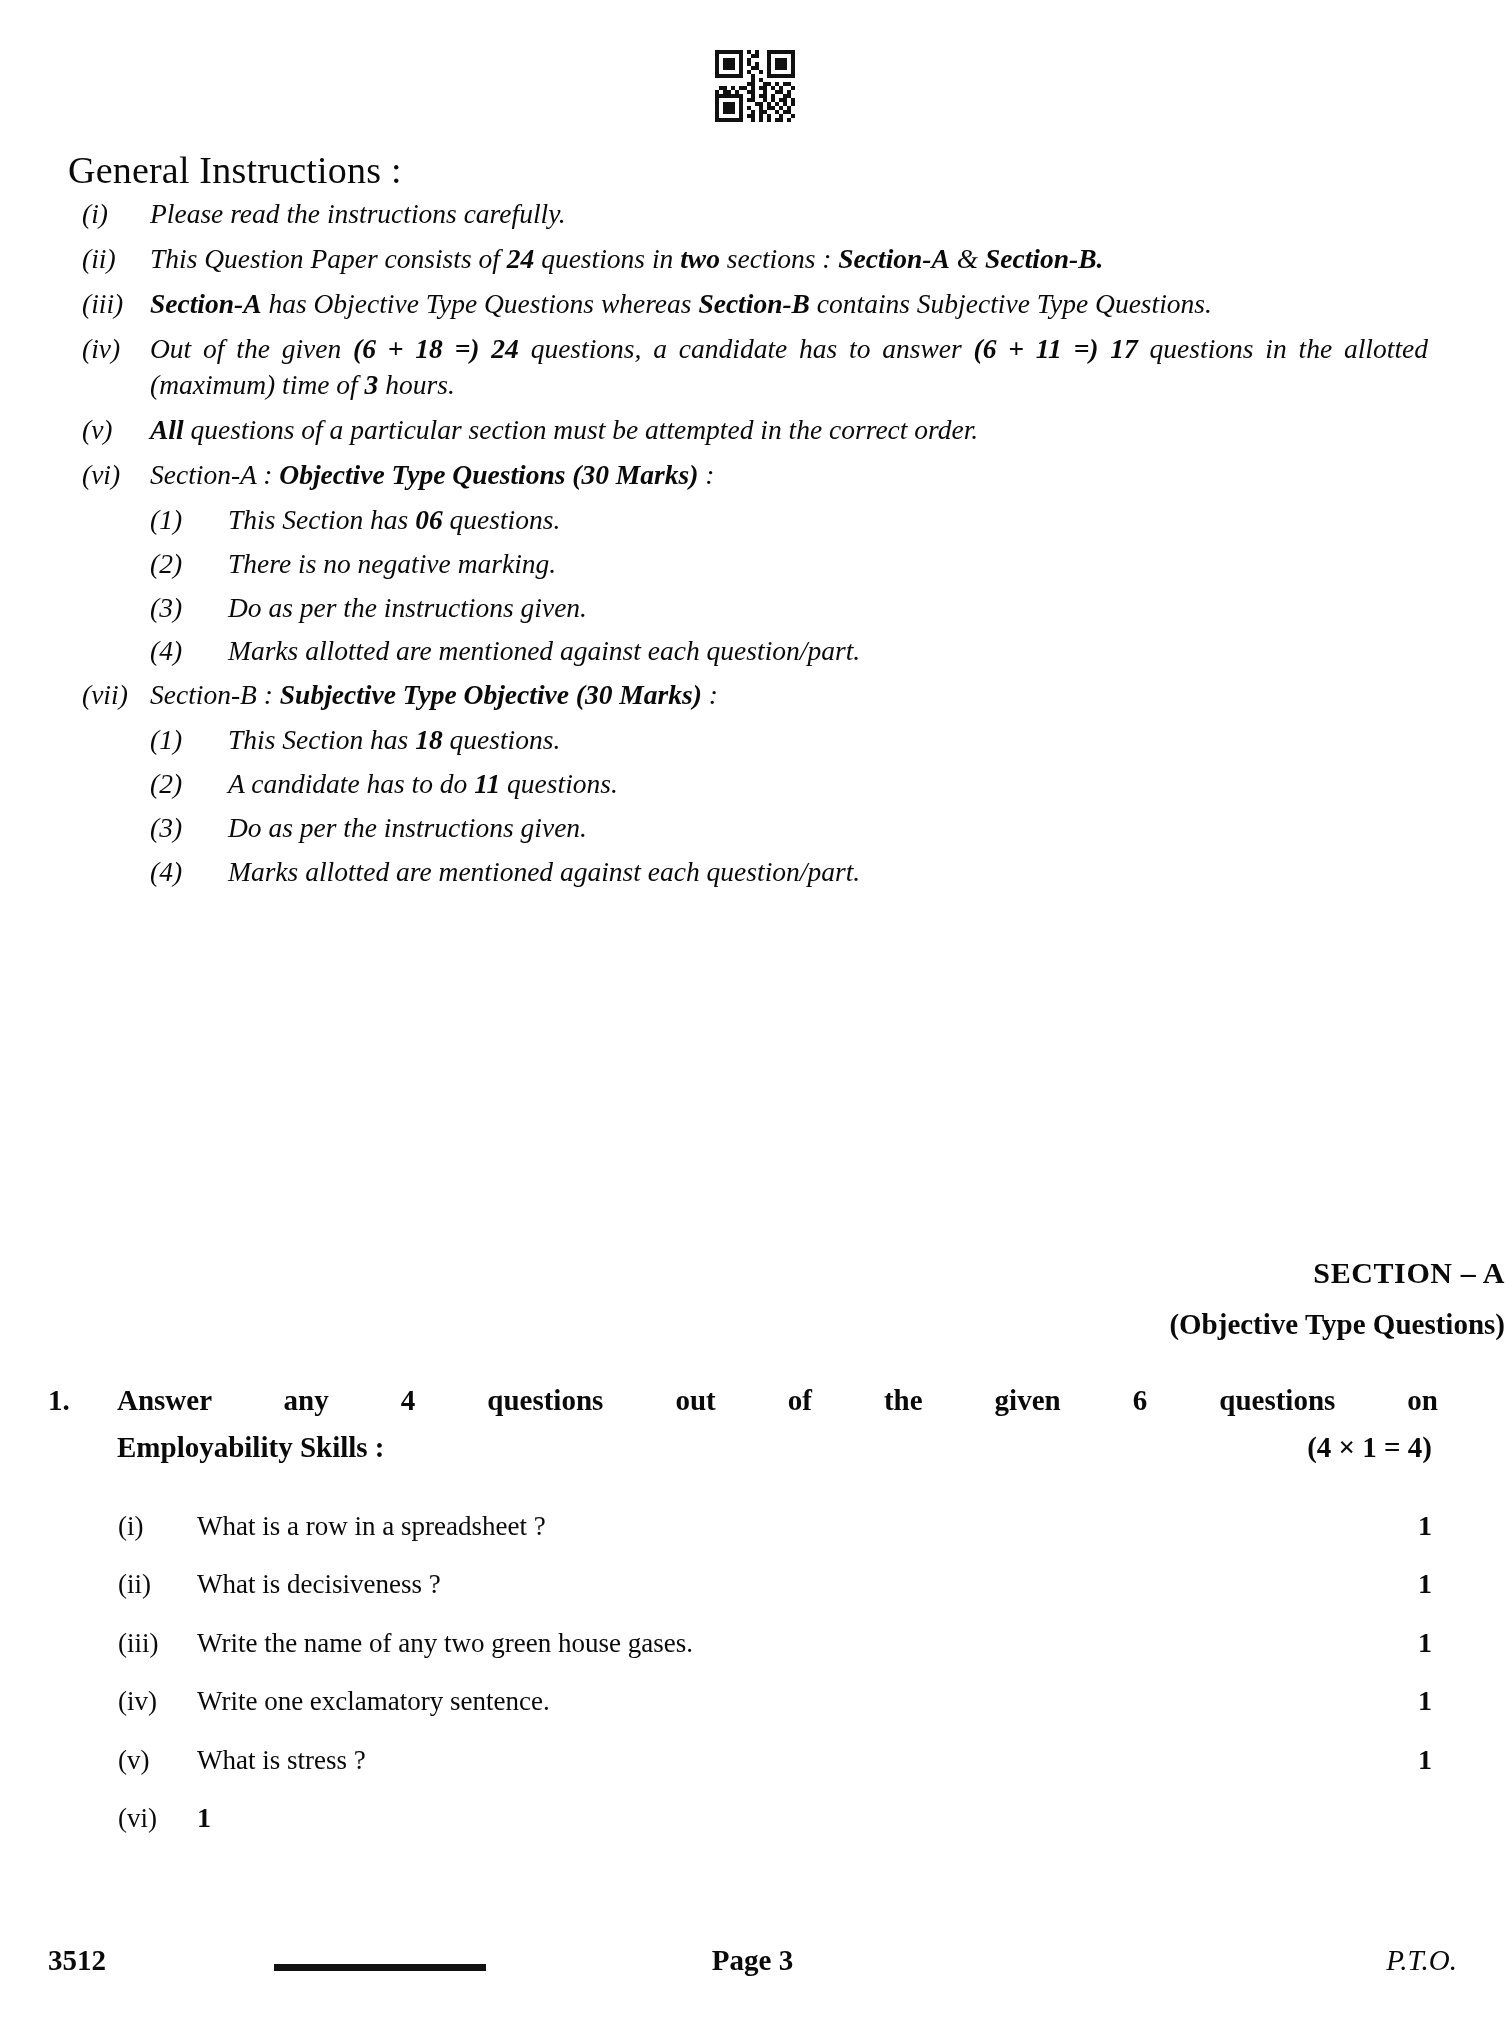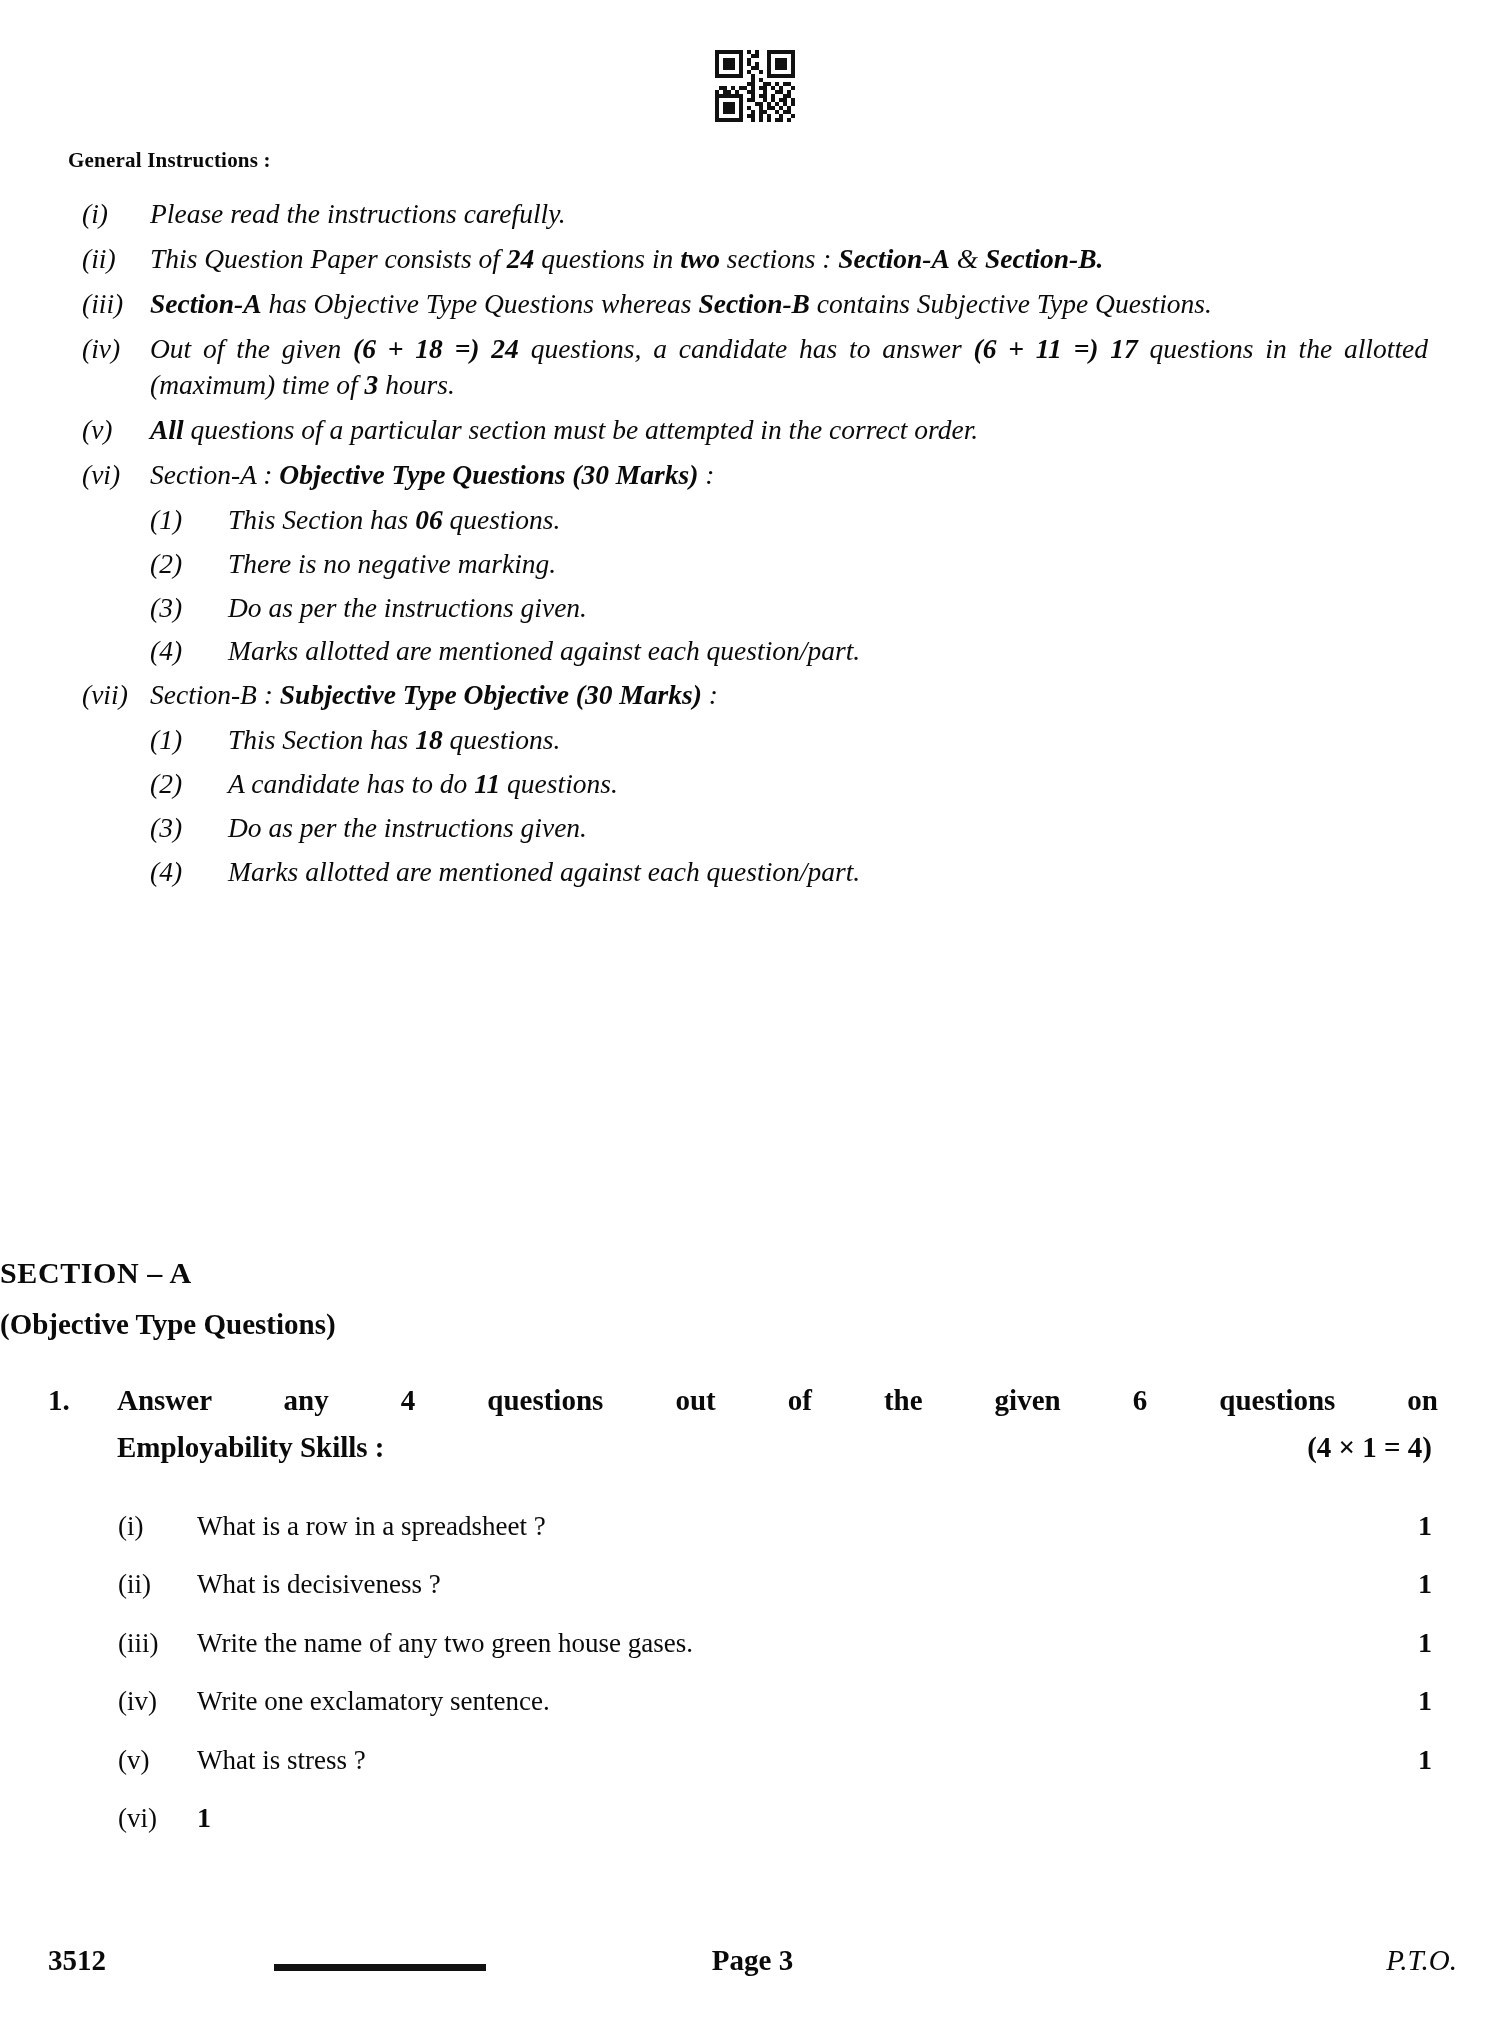--- a/index.html
+++ b/index.html
@@ -37,8 +37,8 @@
     position: absolute;
     left: 68px;
     top: 148px;
-    font-weight: bold;
-    font-size: 21px;
+    font-weight: normal;
+    font-size: 38px;
     letter-spacing: .2px;
   }
 

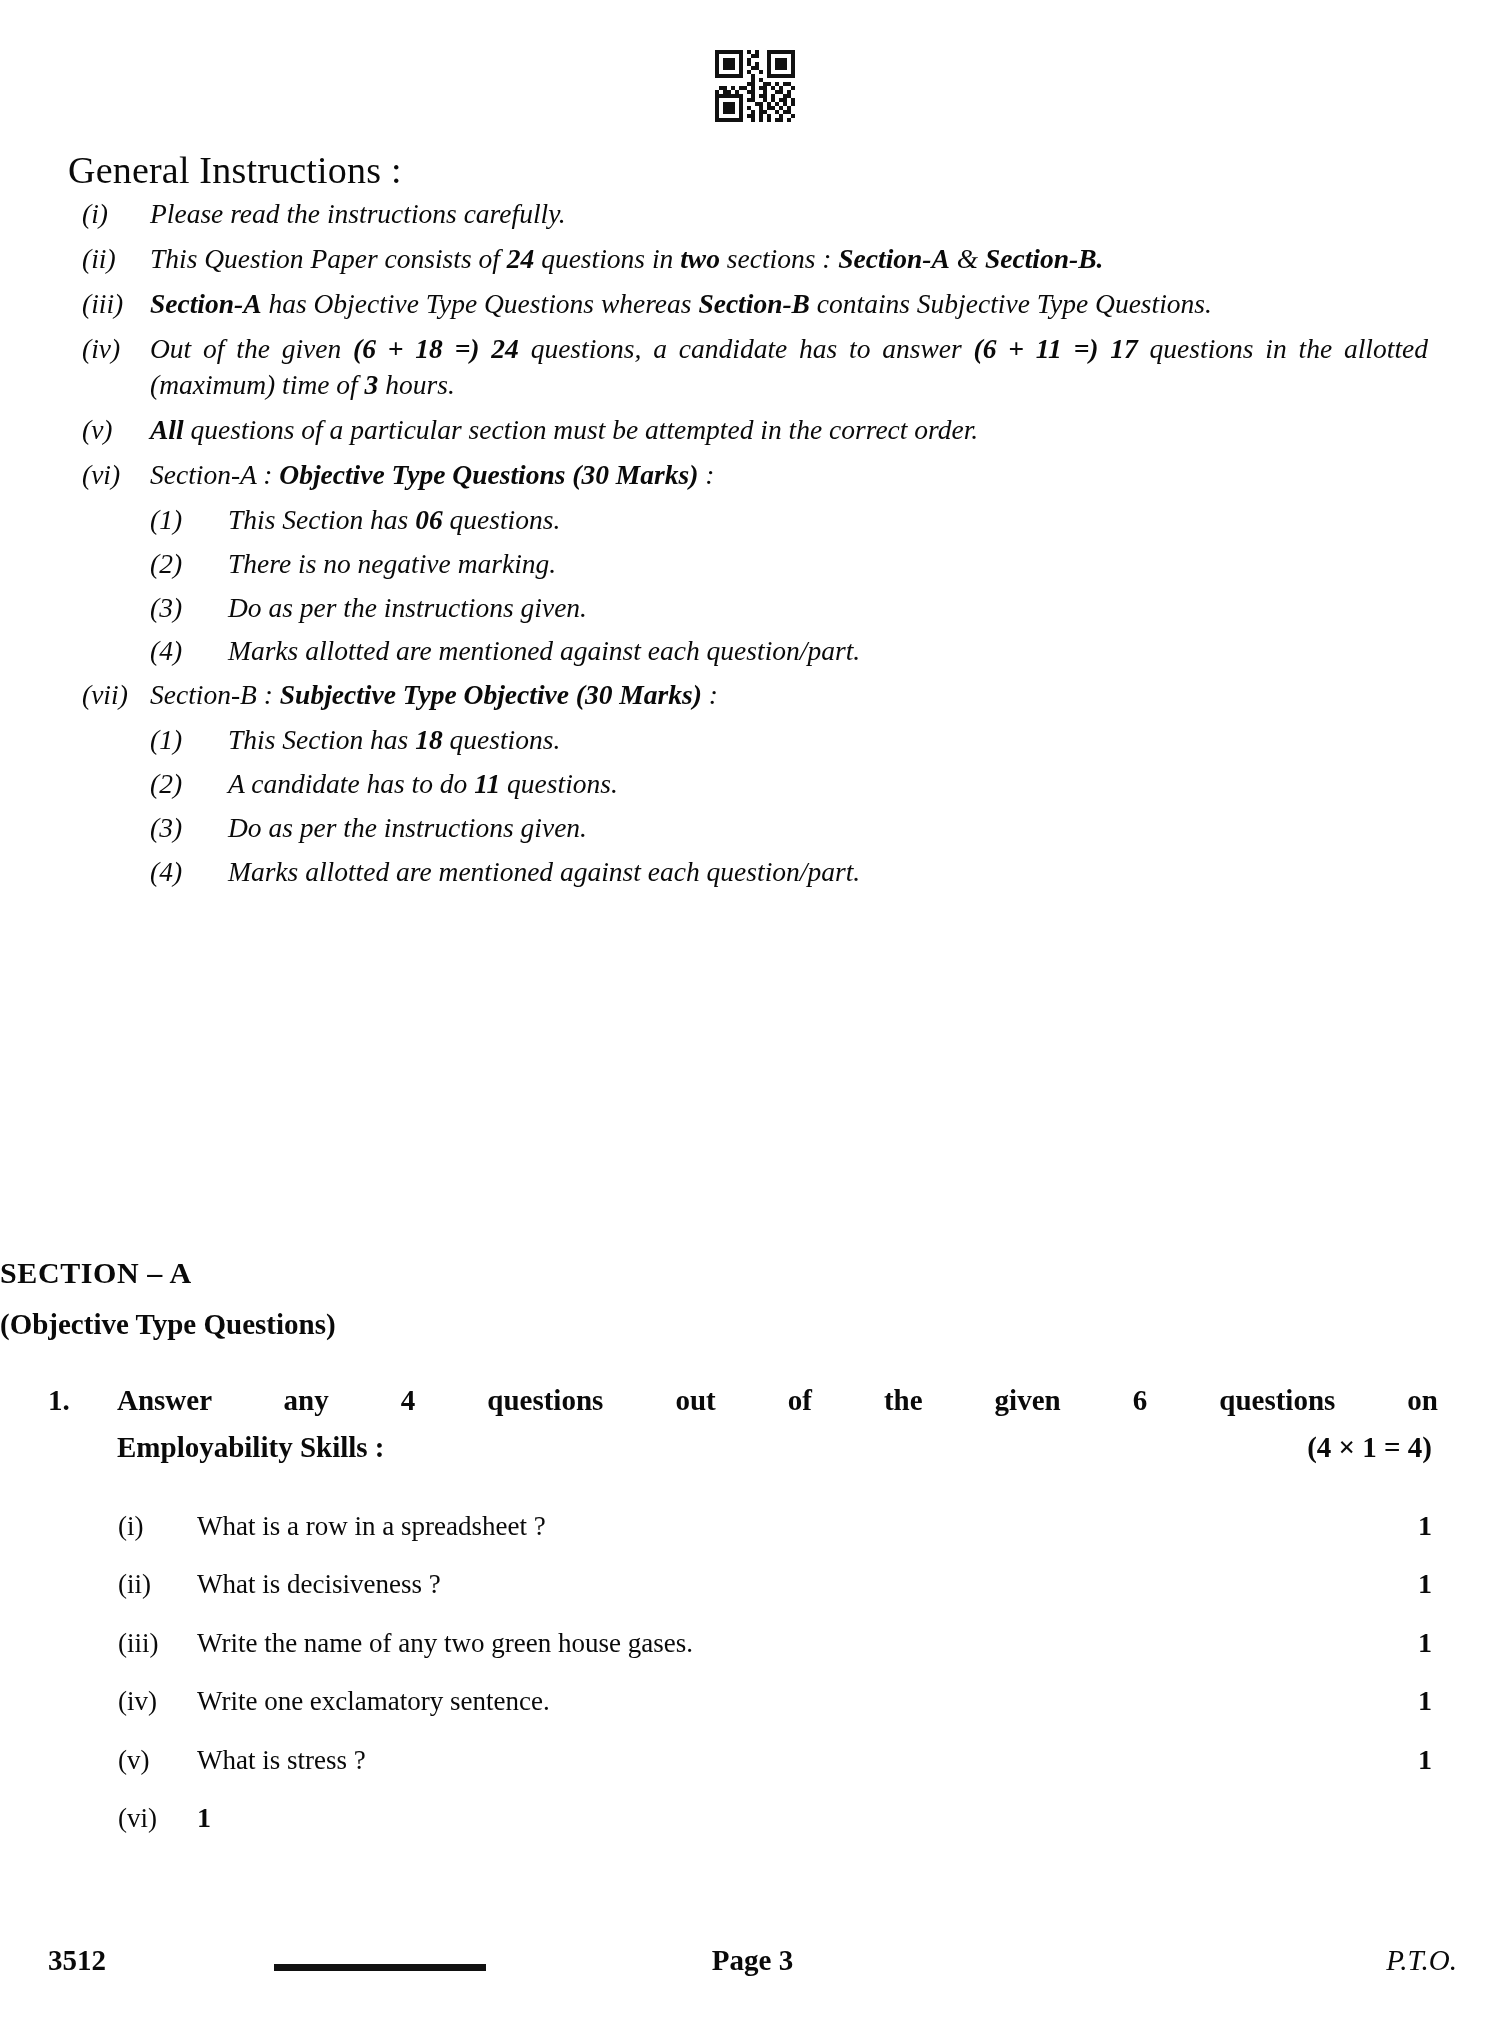--- a/index.html
+++ b/index.html
@@ -95,7 +95,7 @@
     left: 0;
     right: 0;
     top: 1256px;
-    text-align: left;
+    text-align: right;
   }
   .section-heads .sh1 {
     font-weight: bold;

